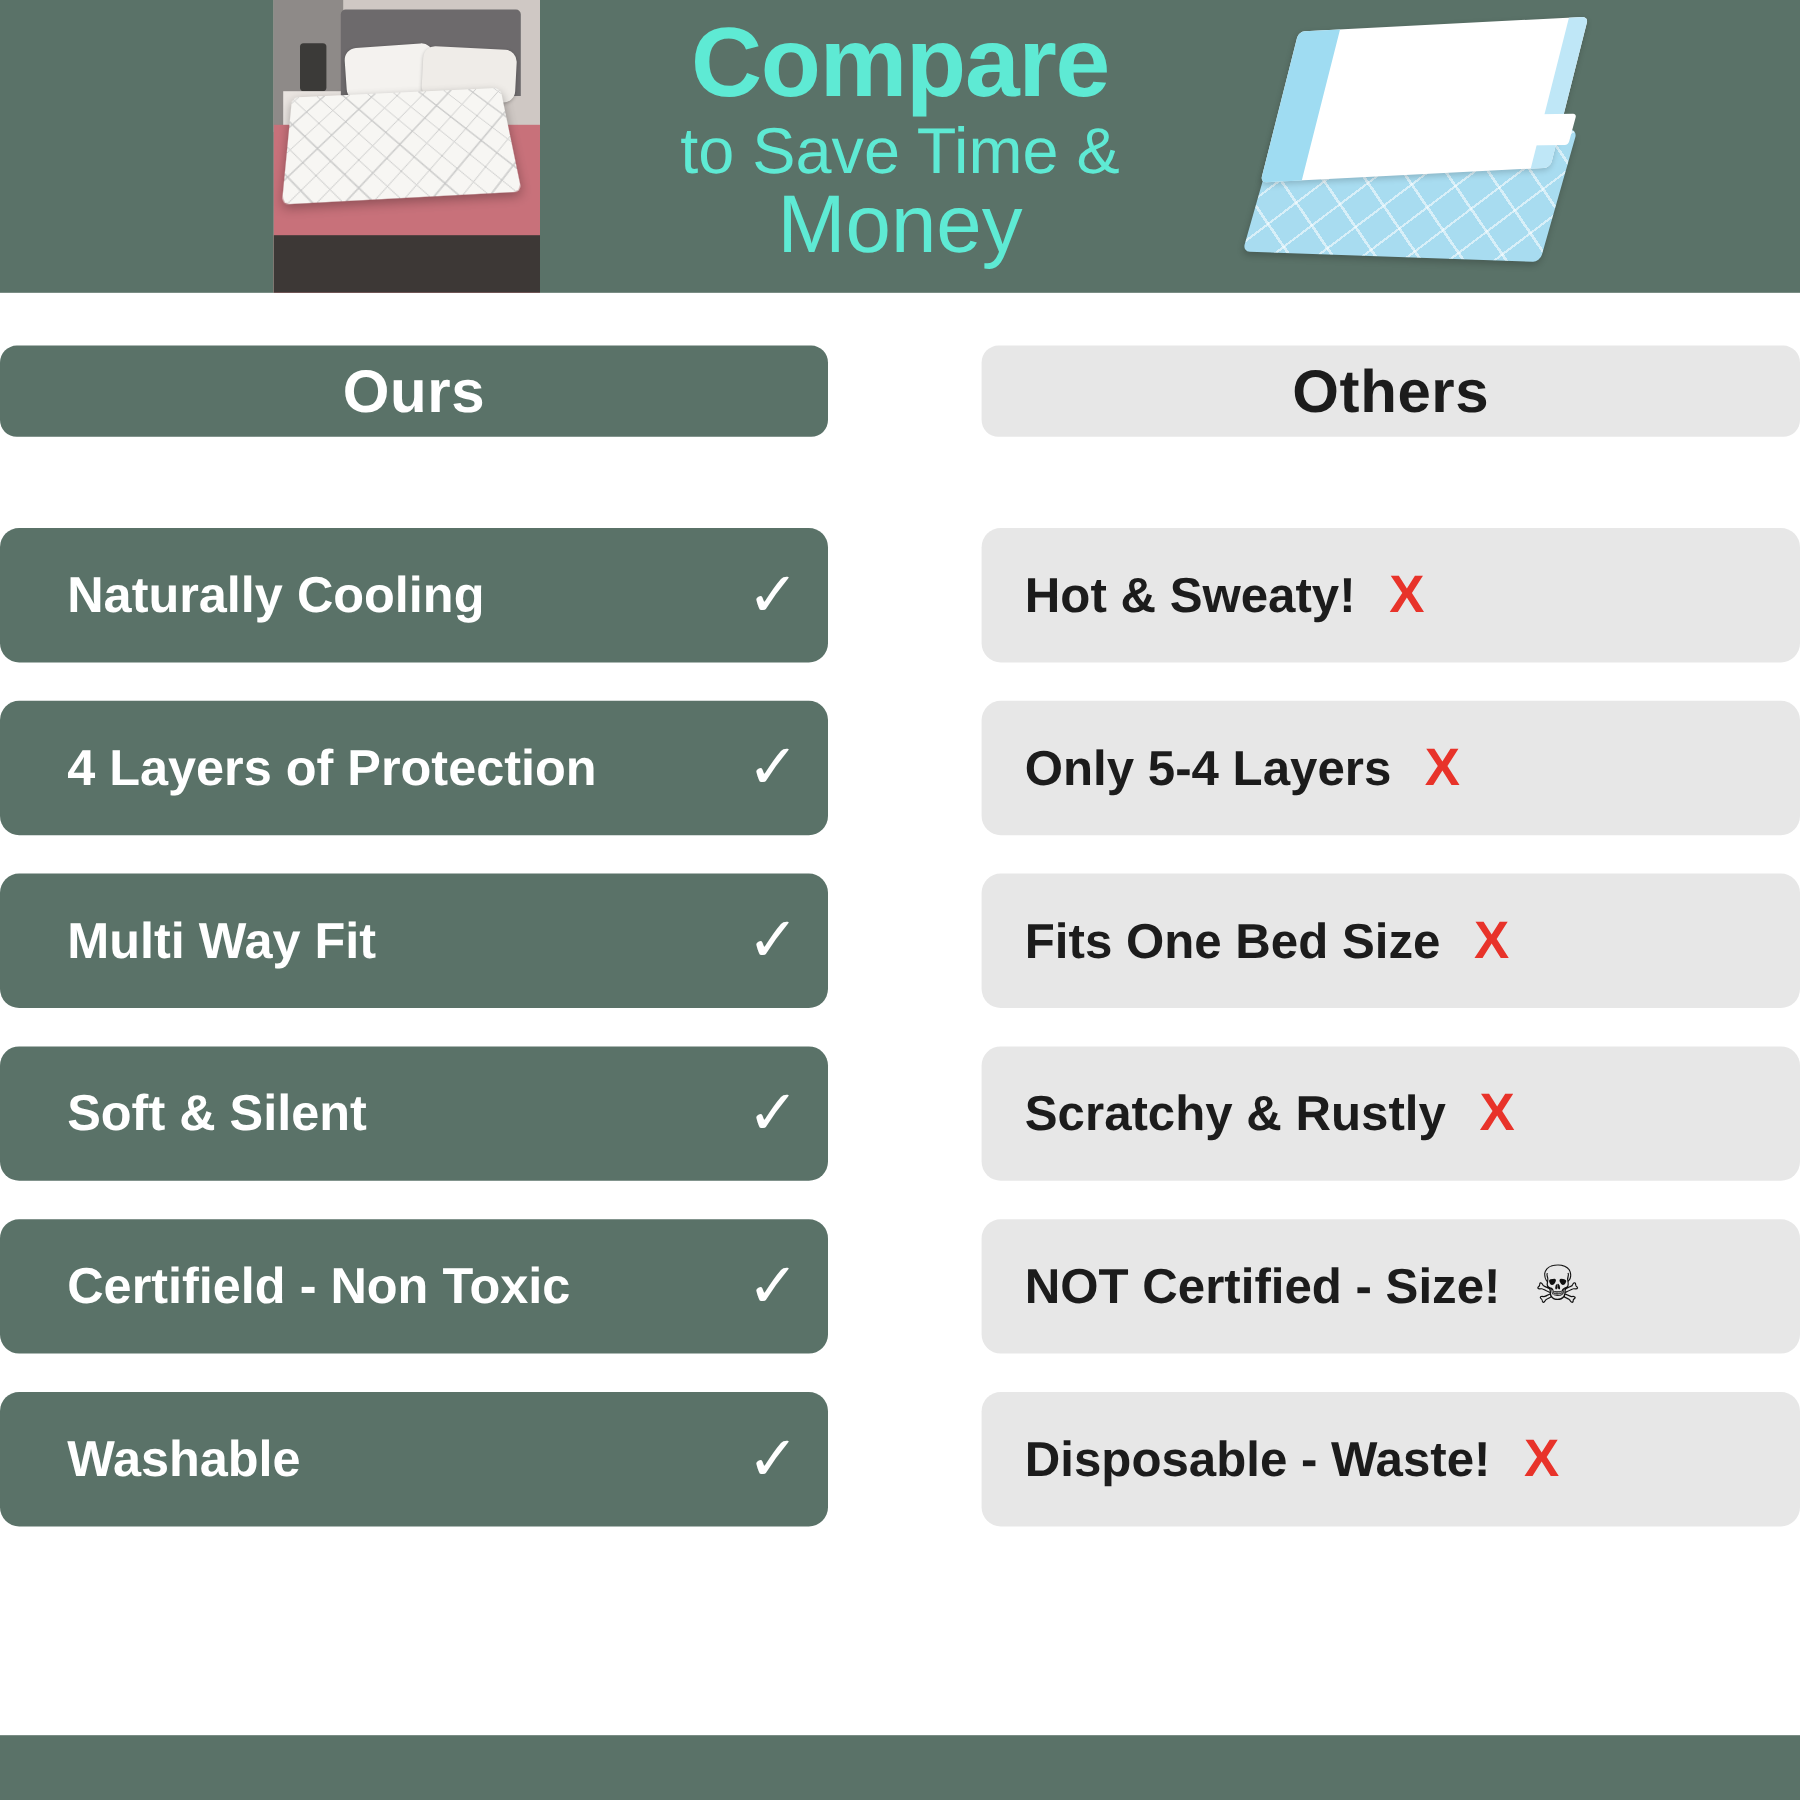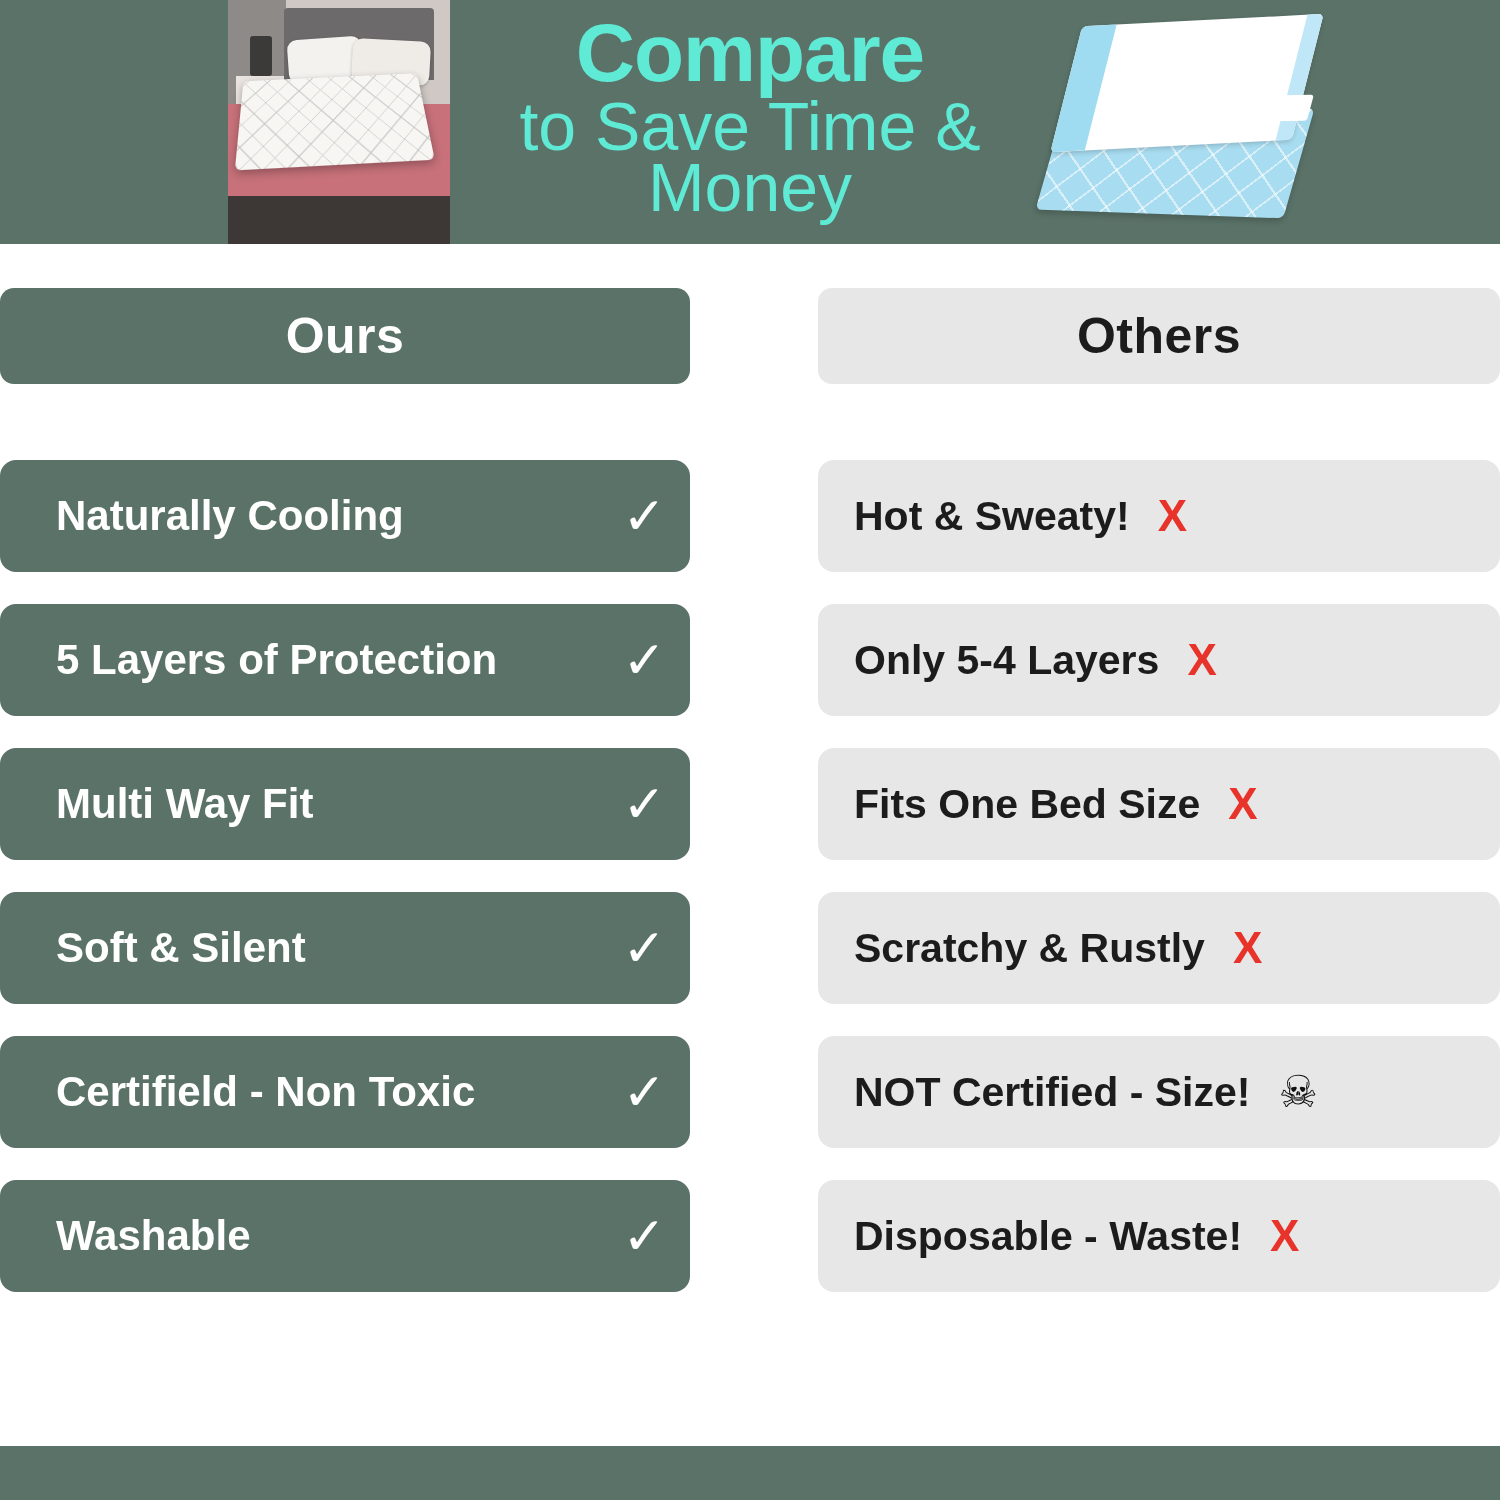--- a/index.html
+++ b/index.html
@@ -101,7 +101,7 @@
     letter-spacing: -1px;
   }
   .title-line2 {
-    font-size: 68px;
+    font-size: 54px;
     font-weight: normal;
     line-height: 60px;
   }

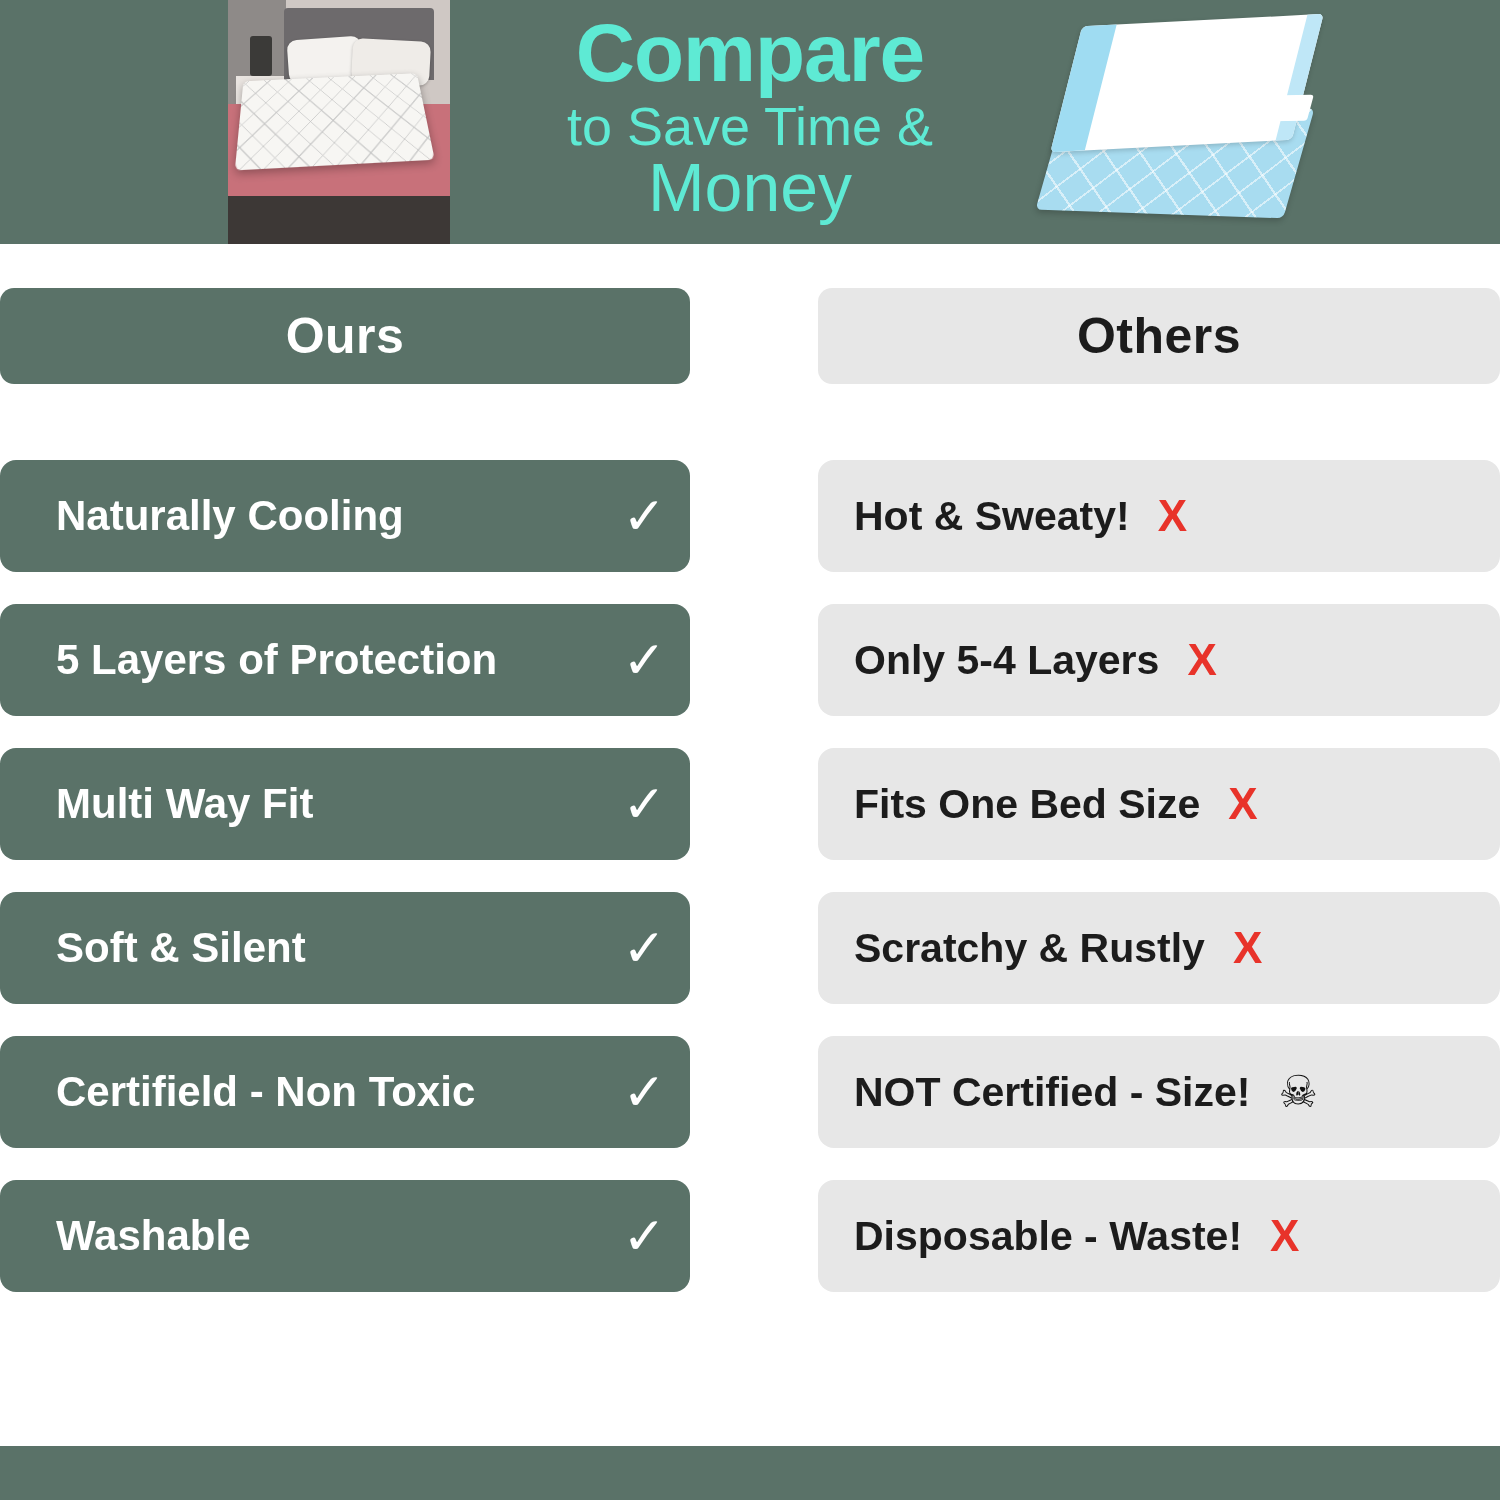--- a/index.html
+++ b/index.html
@@ -188,7 +188,7 @@
     gap: 28px;
   }
   .head-row .cell {
-    height: 96px;
+    height: 76px;
     border-radius: 14px;
     justify-content: center;
     padding: 0;

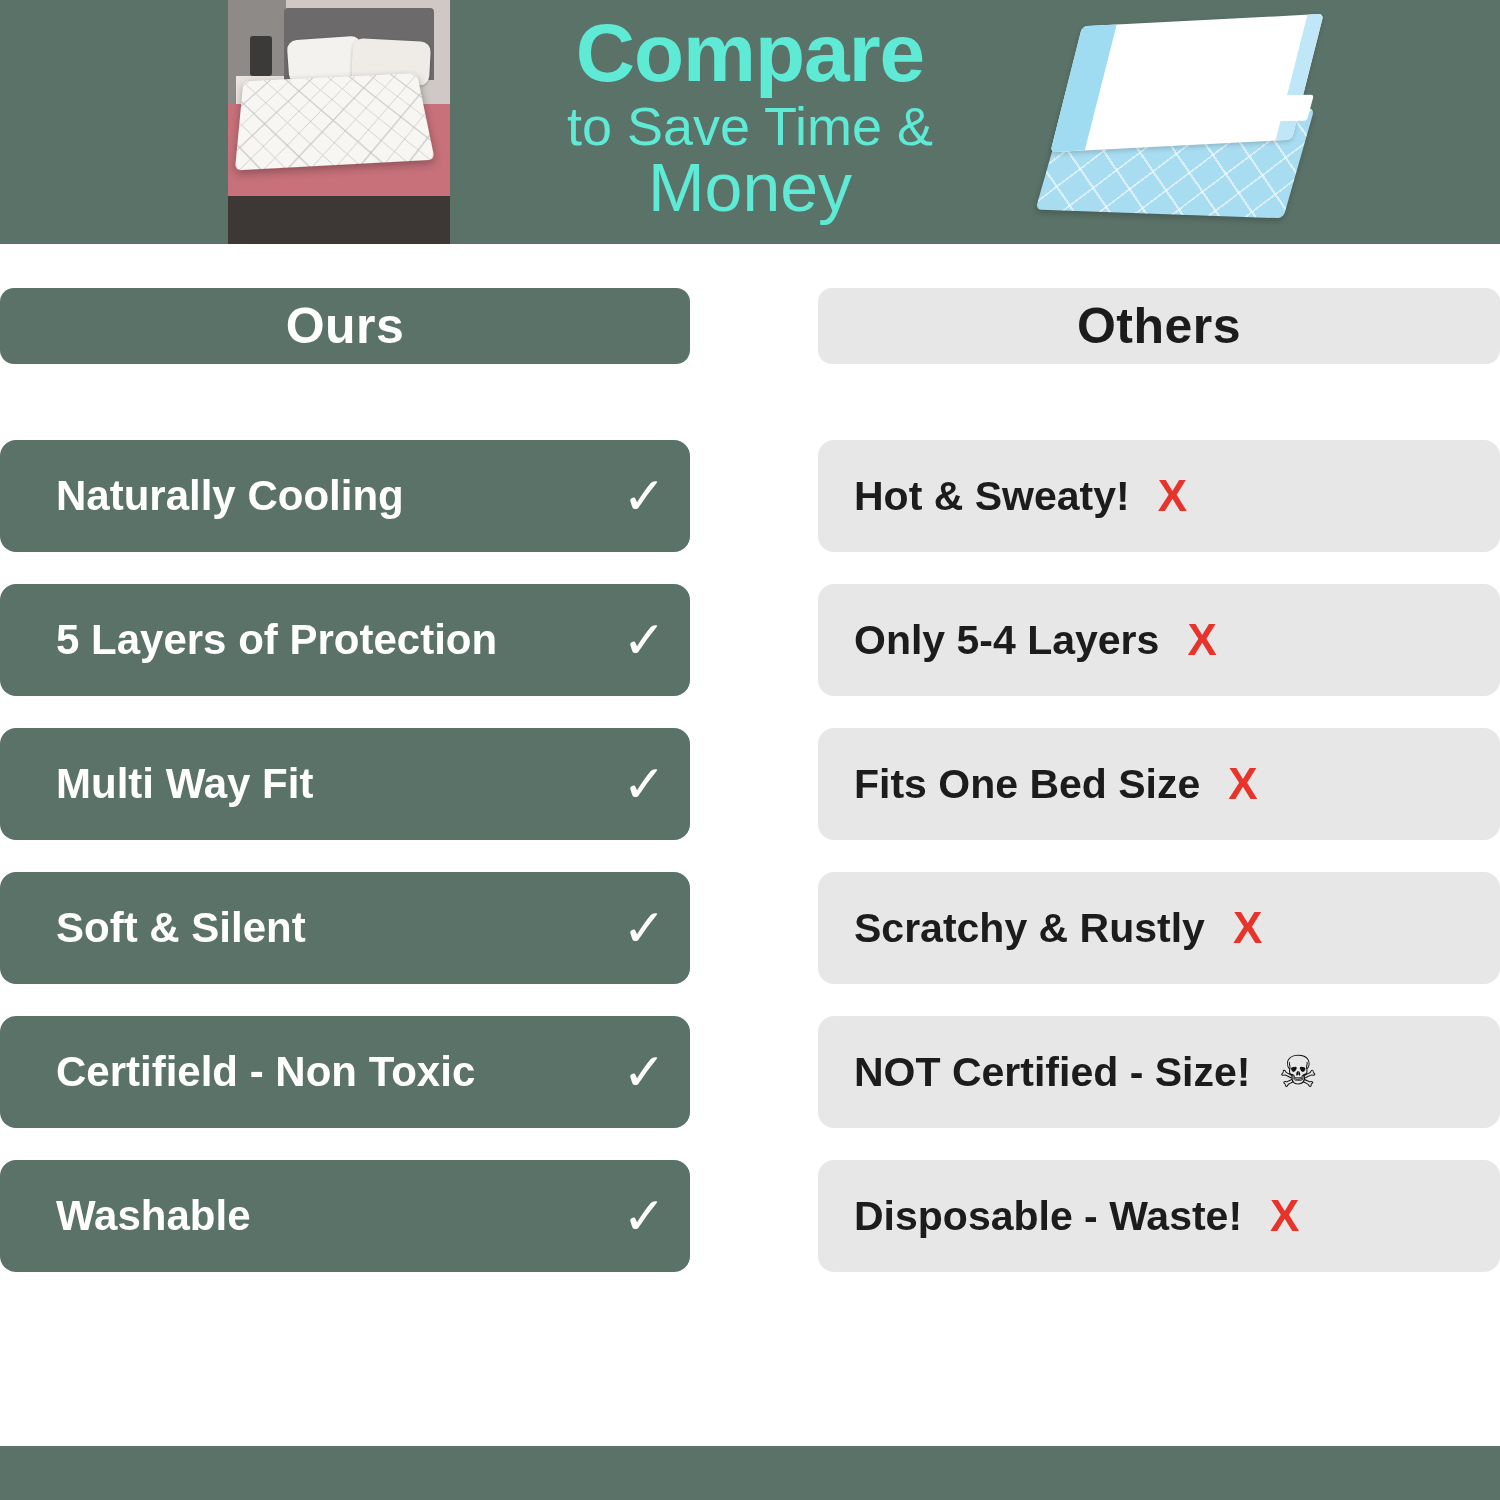--- a/index.html
+++ b/index.html
@@ -310,7 +310,7 @@
 
     <div class="row">
       <div class="cell cell-ours">
-        <span class="feature-text">5 Layers of Protection</span>
+        <span class="feature-text">4 Layers of Protection</span>
         <span class="check">✓</span>
       </div>
       <div class="cell cell-others">

